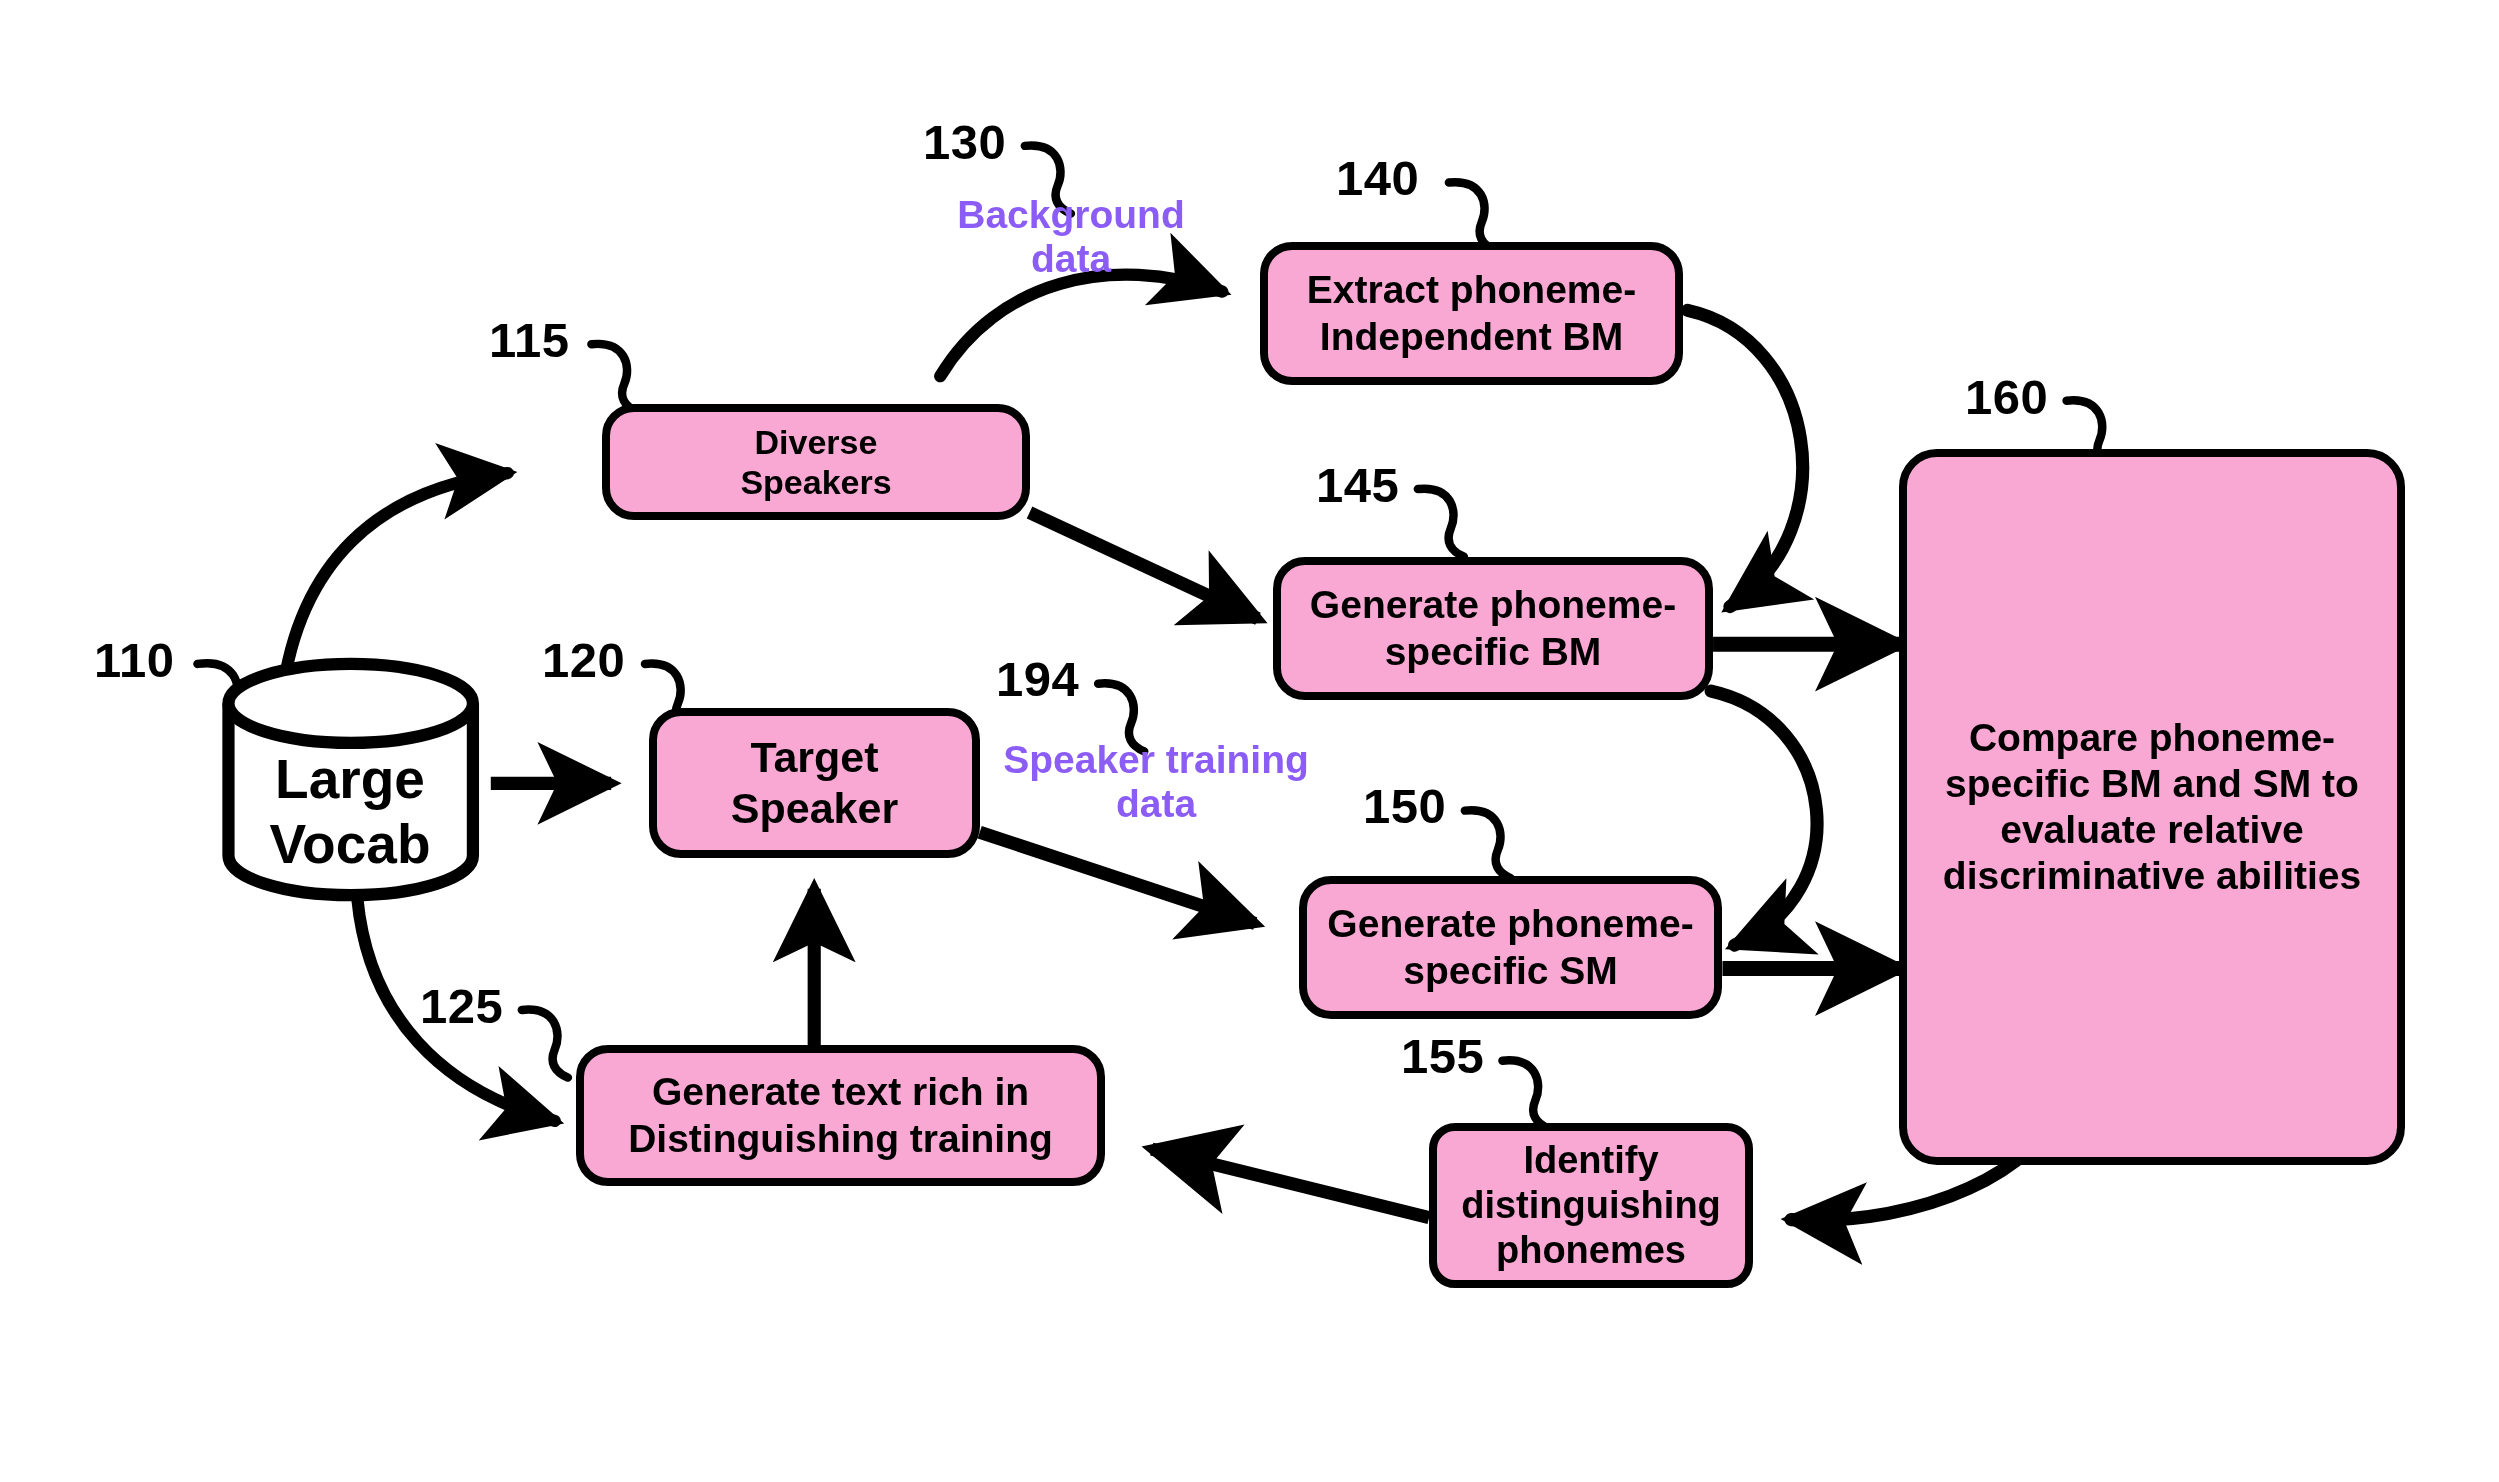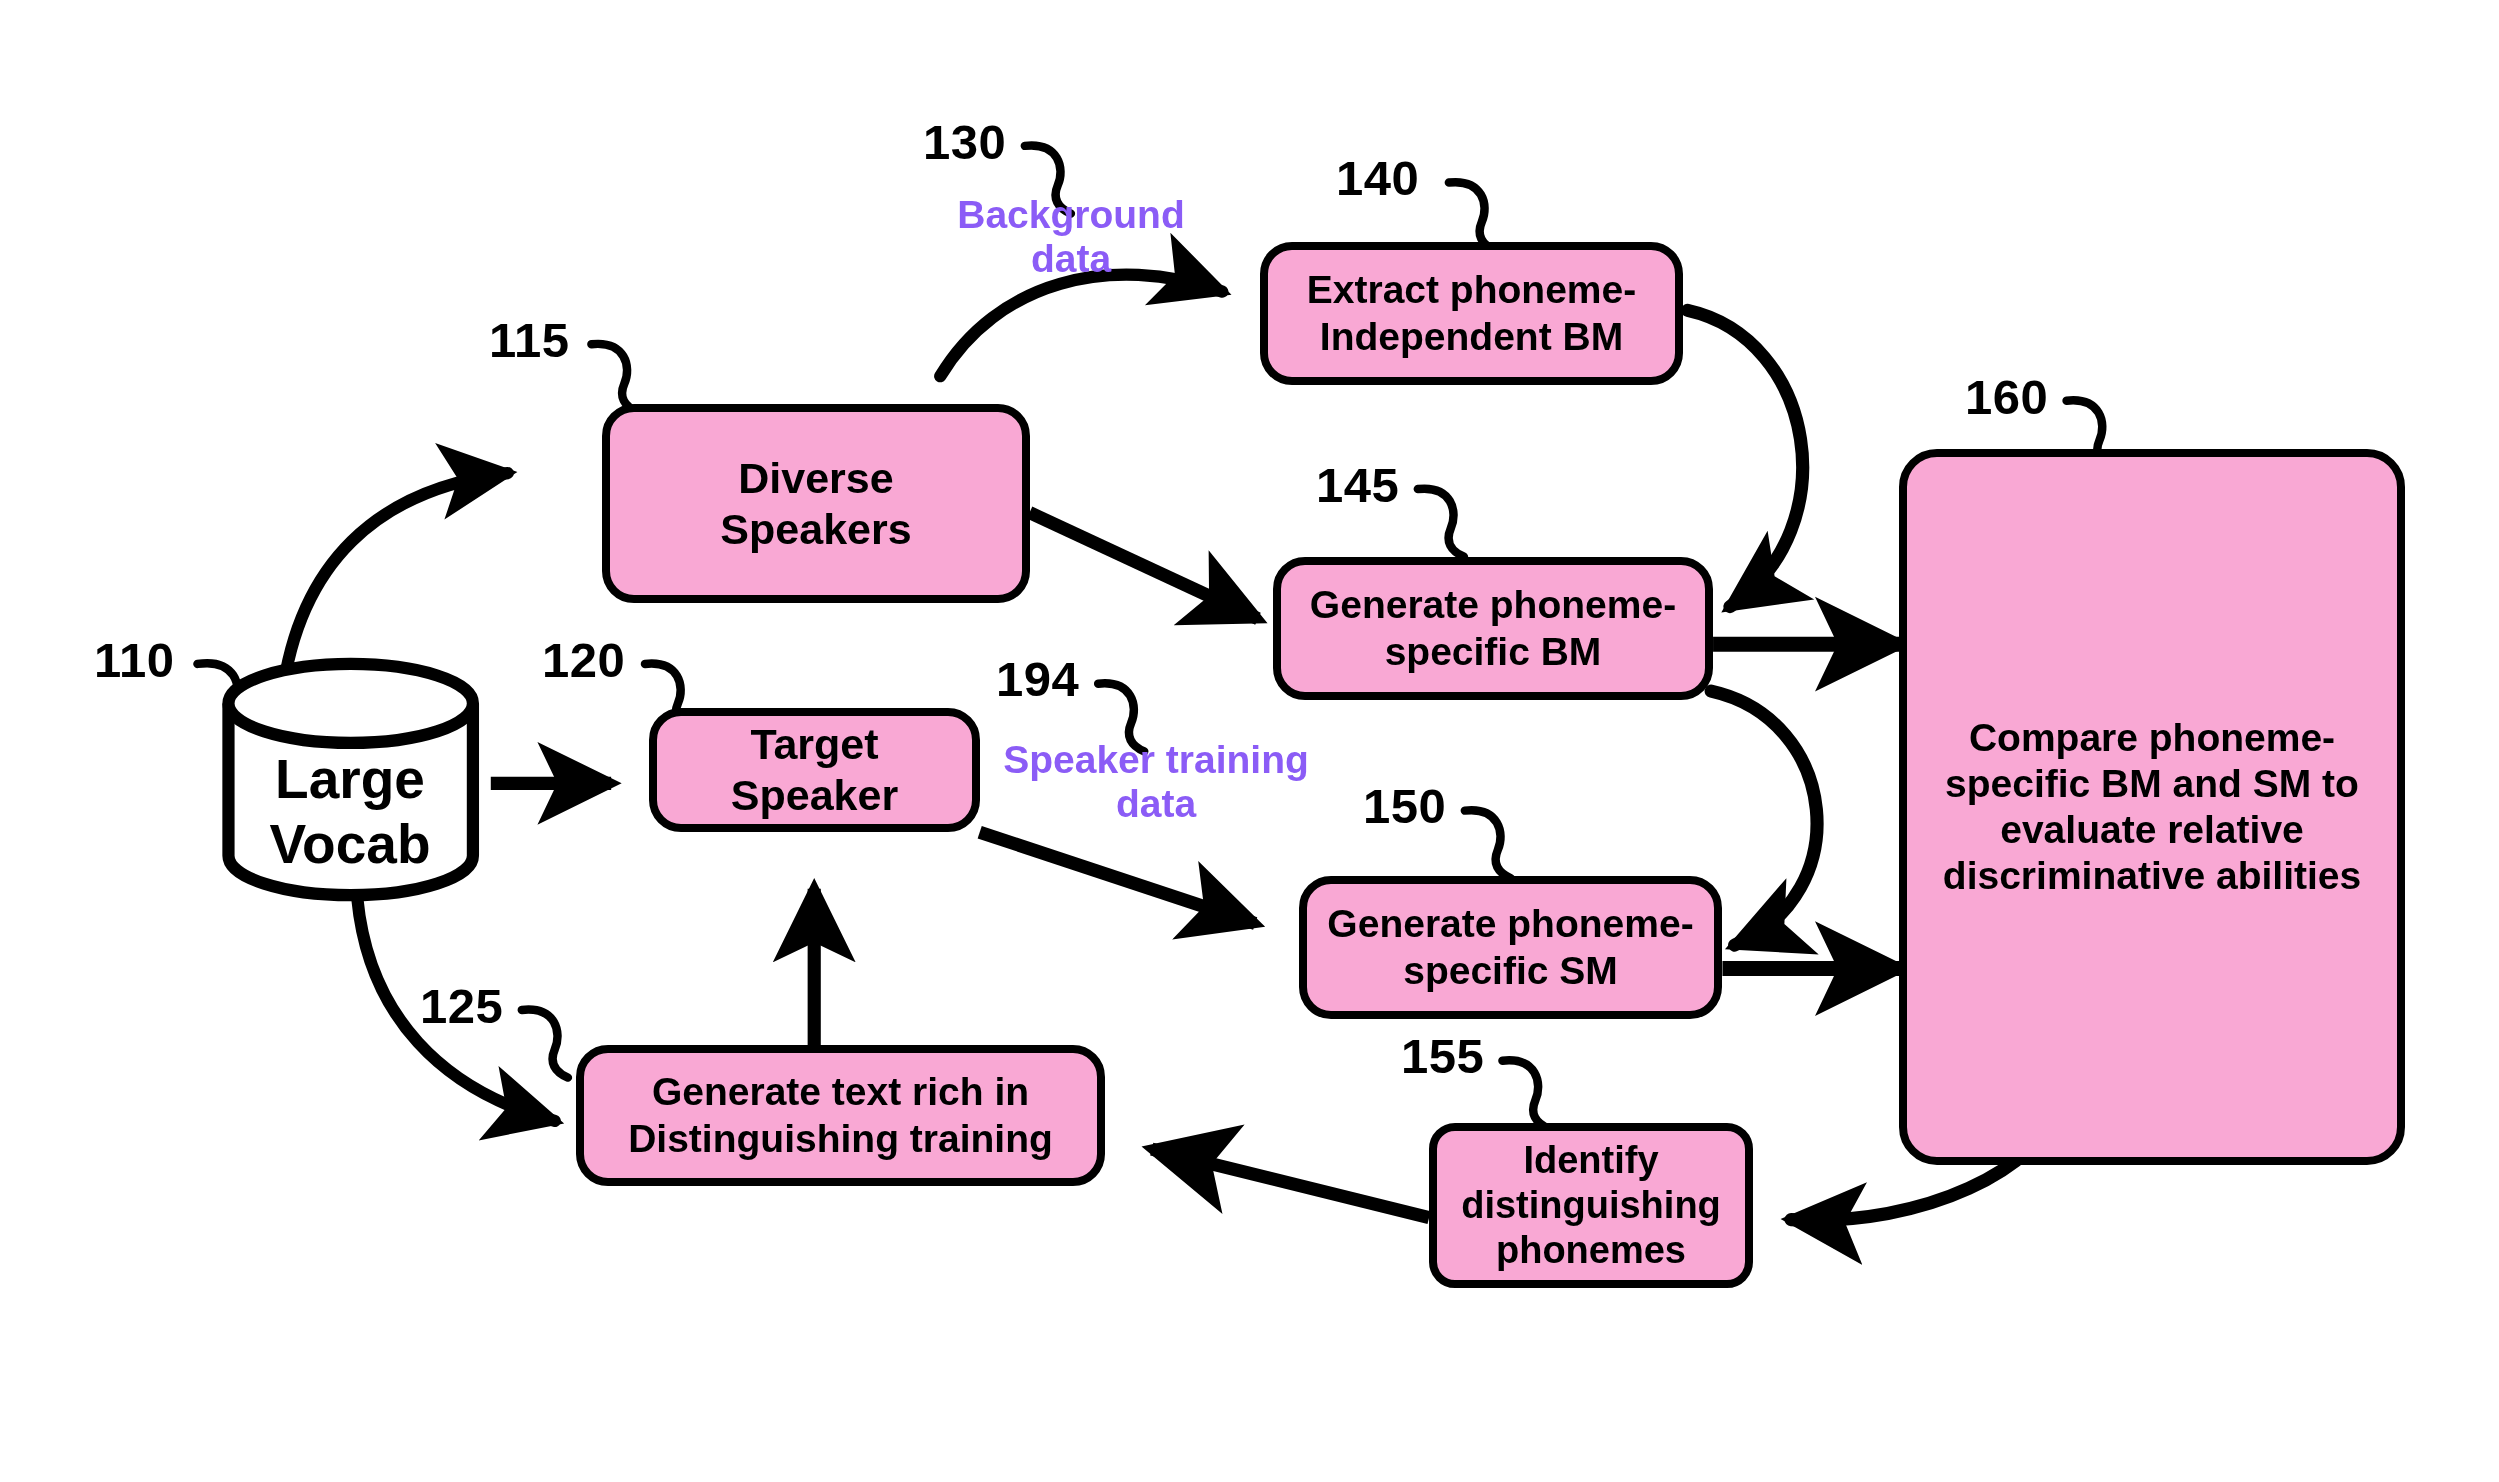--- a/index.html
+++ b/index.html
@@ -133,7 +133,7 @@
   <div class="cyl-label" style="left:228px; top:747px; width:244px;">Large
 Vocab</div>
 
-  <div class="node-box" style="left:602px; top:404px; width:428px; height:199px; font-size:43px;">
+  <div class="node-box" style="left:602px; top:404px; width:428px; height:116px; font-size:34px;">
     <span class="node-label-text">Diverse
 Speakers</span>
   </div>

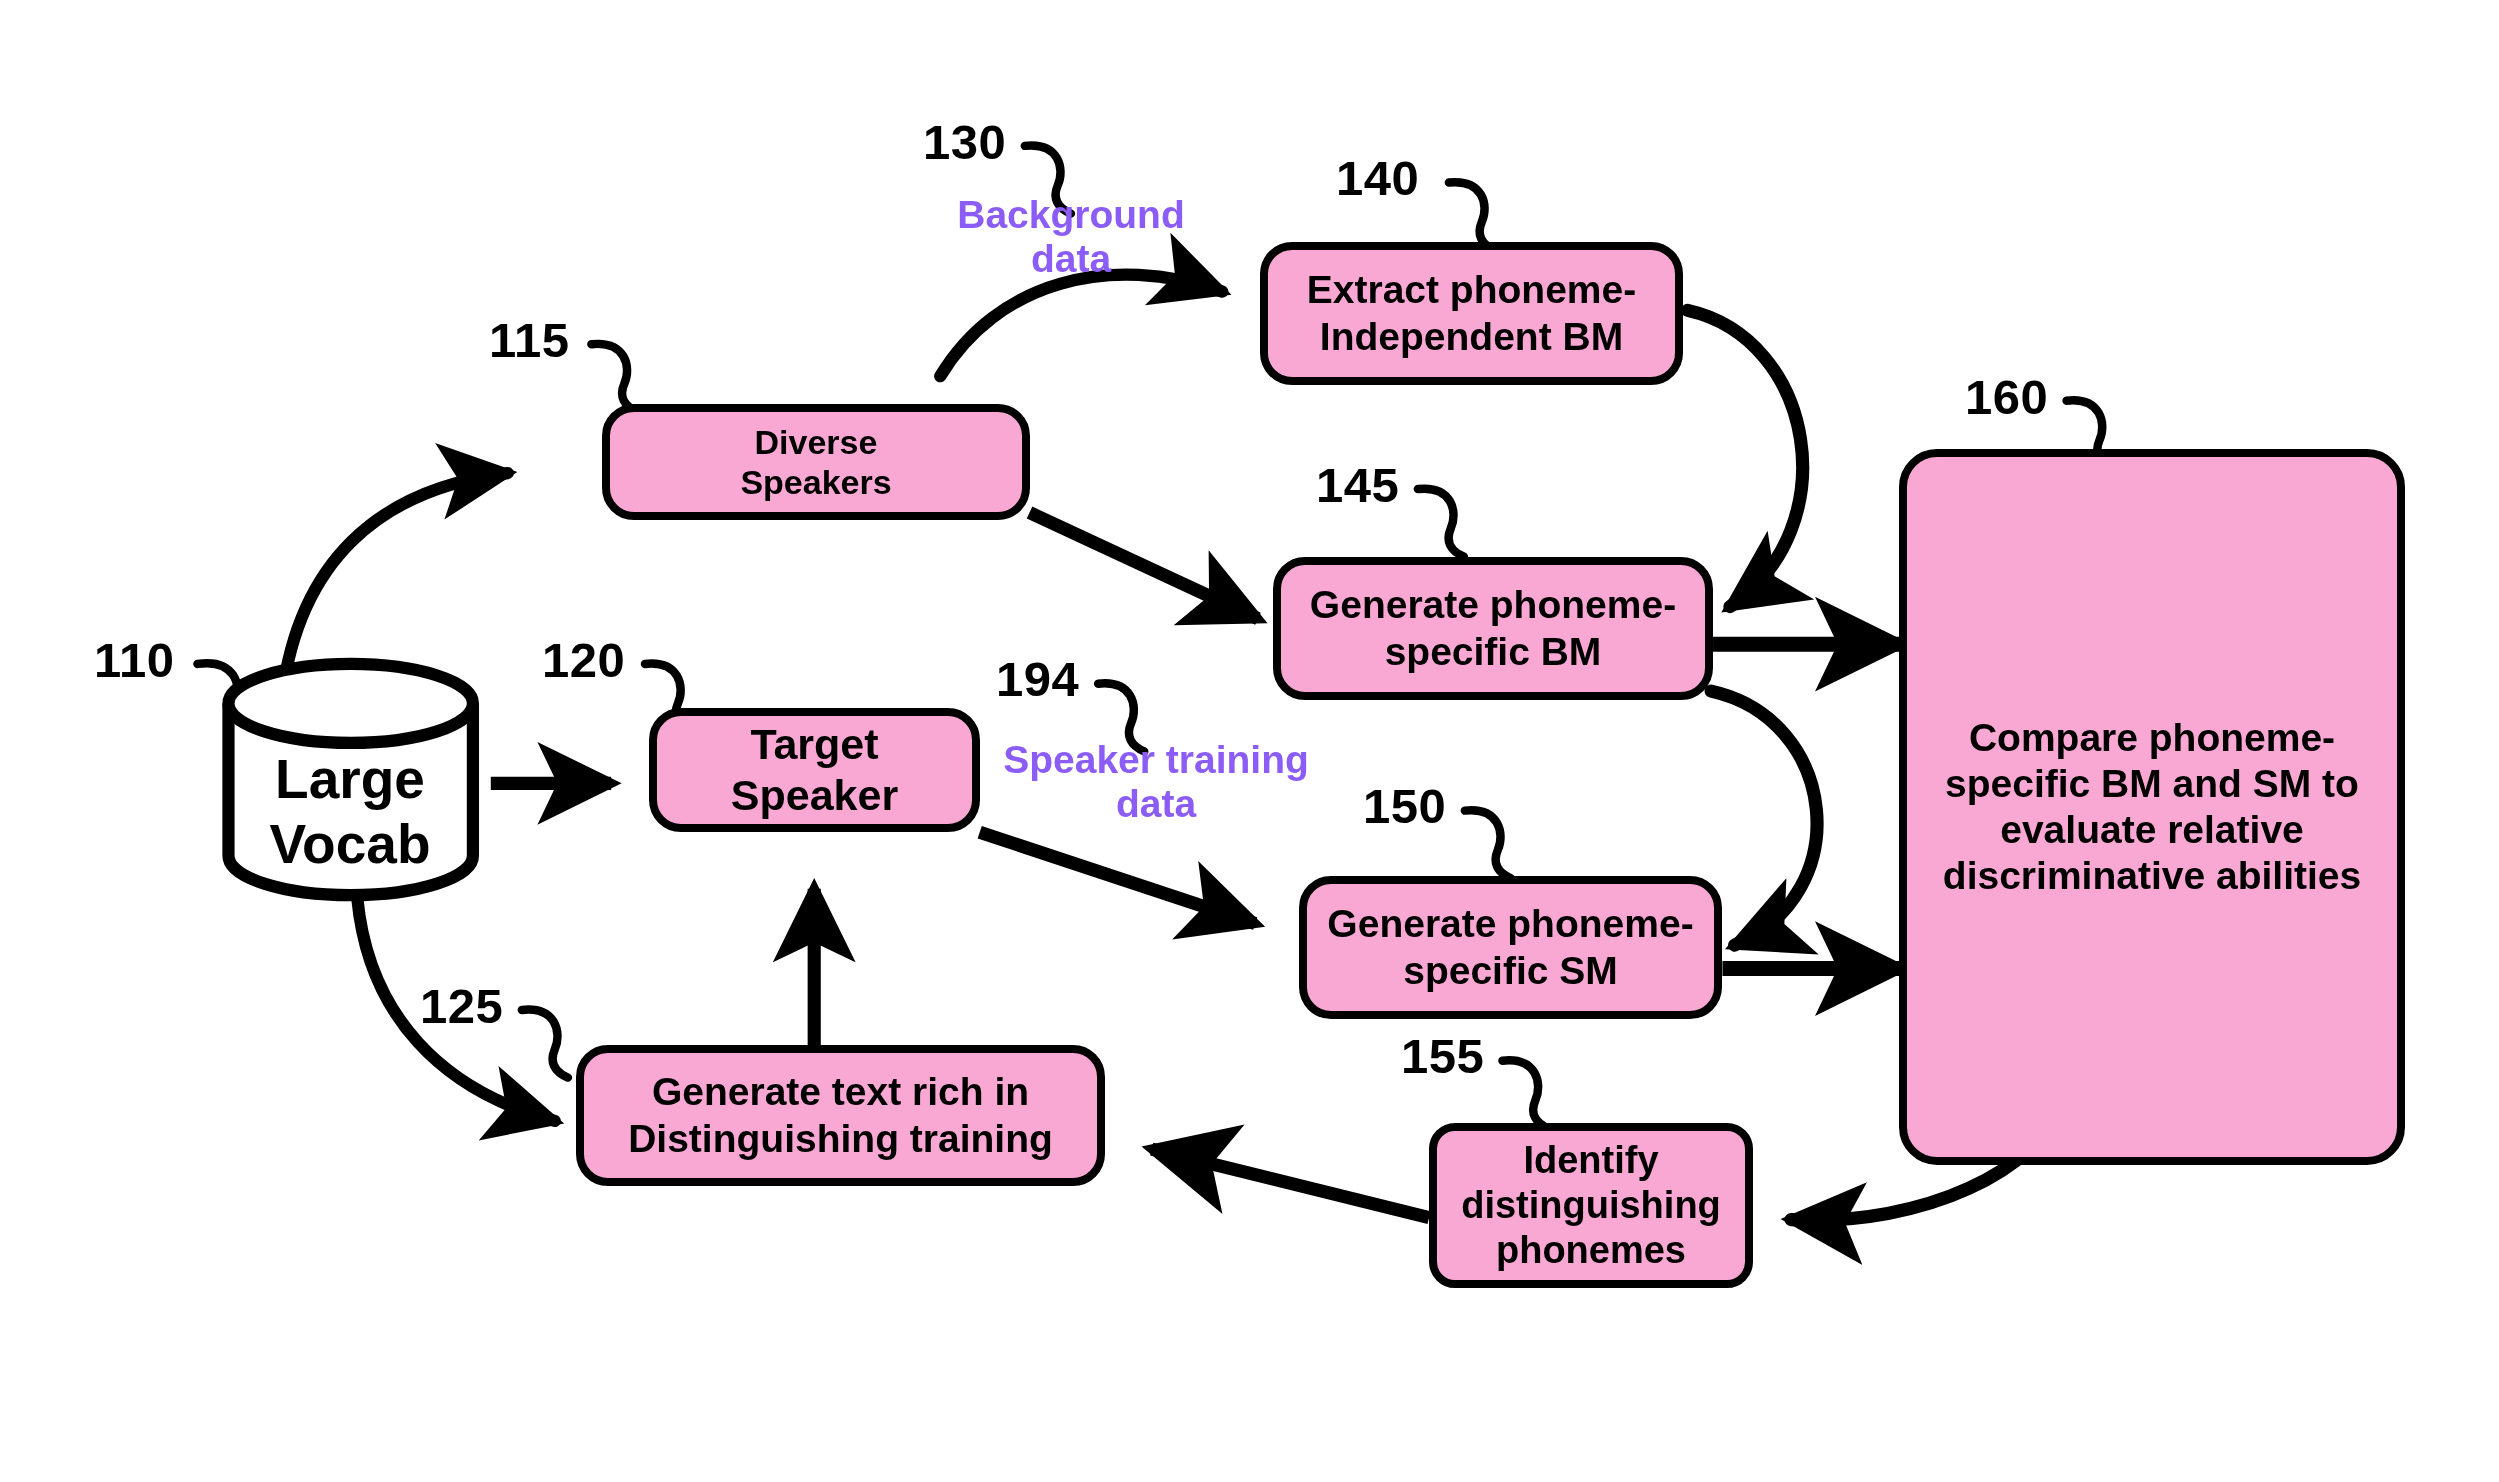--- a/index.html
+++ b/index.html
@@ -138,7 +138,7 @@
 Speakers</span>
   </div>
 
-  <div class="node-box" style="left:649px; top:708px; width:331px; height:124px; font-size:43px;">
+  <div class="node-box" style="left:649px; top:708px; width:331px; height:150px; font-size:43px;">
     <span class="node-label-text">Target
 Speaker</span>
   </div>

